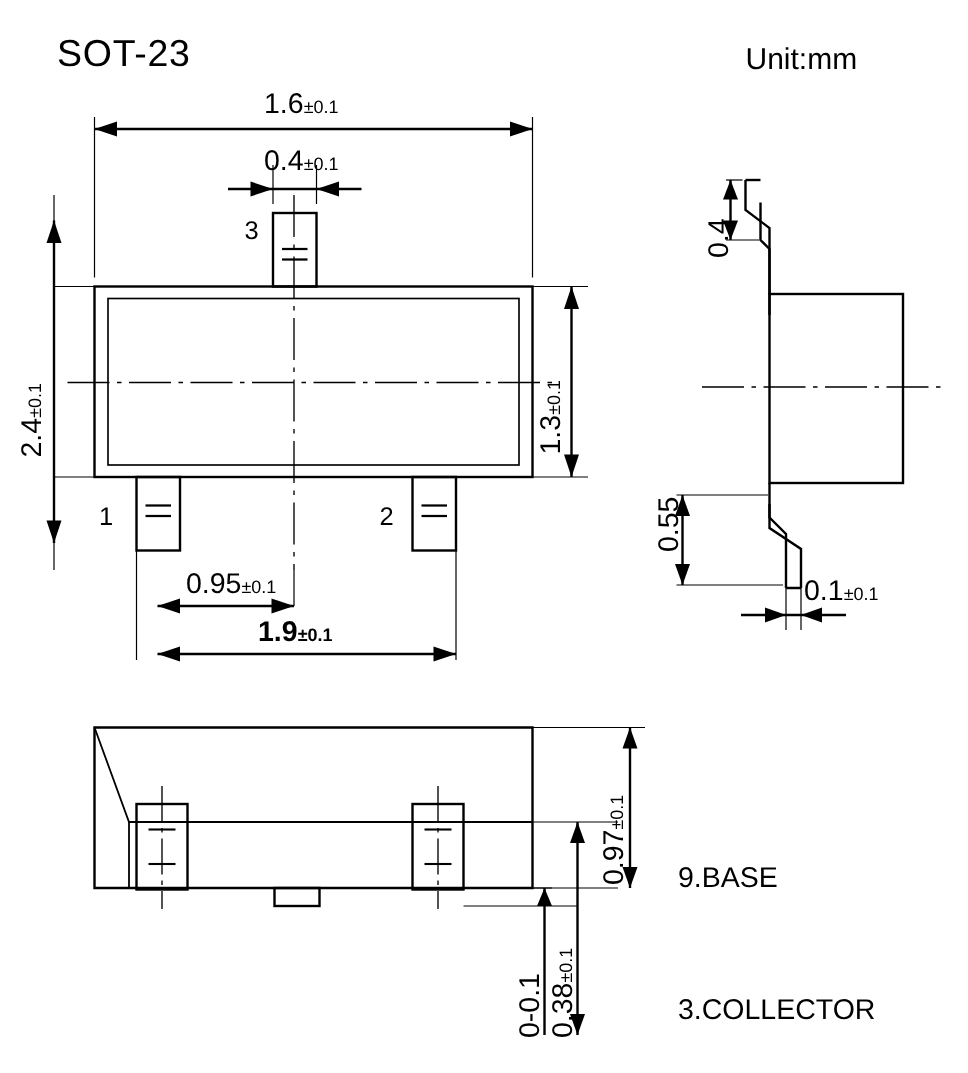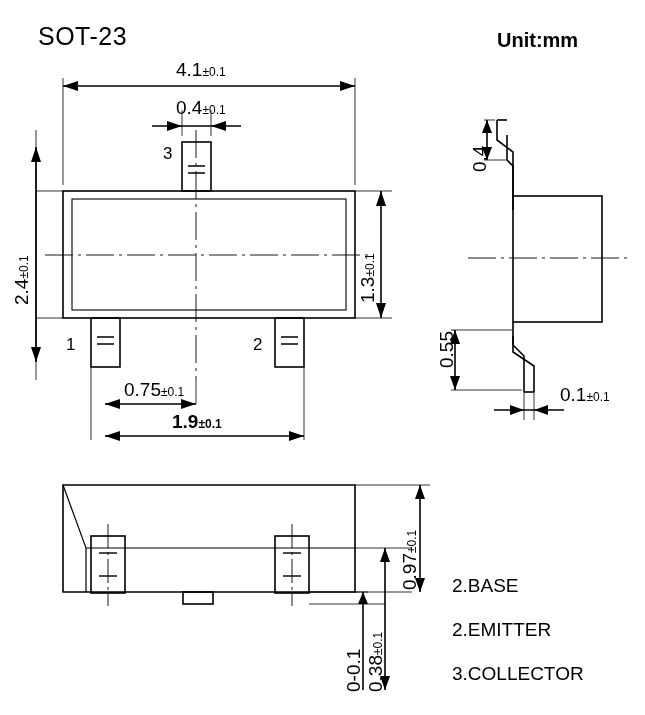--- a/index.html
+++ b/index.html
@@ -38,7 +38,6 @@
   }
   .unit {
     font-size: 20px;
-    font-weight: bold;
   }
   .dim {
     font-size: 19px;

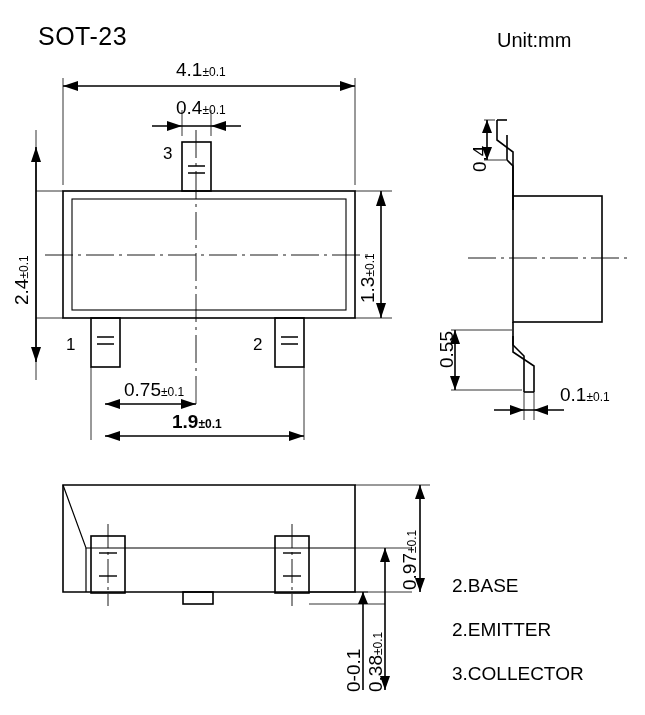--- a/index.html
+++ b/index.html
@@ -237,7 +237,7 @@
   <div class="lbl unit" style="left:497px; top:30px;">Unit:mm</div>
 
   <div class="lbl dim" style="left:176px; top:60px;">
-    <span>4.1</span><span class="tol">±0.1</span>
+    <span>1.6</span><span class="tol">±0.1</span>
   </div>
 
   <div class="lbl dim" style="left:176px; top:98px;text-align:right;">

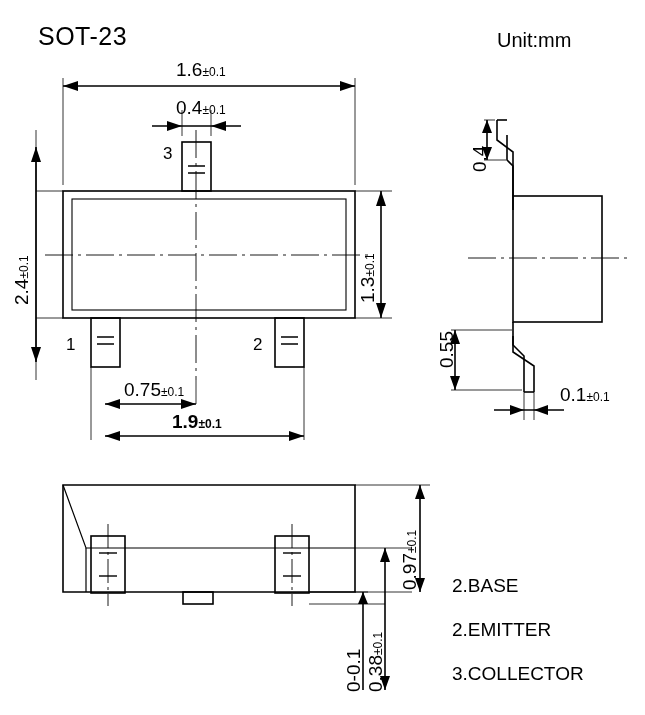--- a/index.html
+++ b/index.html
@@ -253,7 +253,7 @@
   </div>
 
   <div class="lbl dim" style="left:124px; top:380px;">
-    <span>0.75</span><span class="tol">±0.1</span>
+    <span>0.95</span><span class="tol">±0.1</span>
   </div>
 
   <div class="lbl dim" style="left:172px; top:412px;font-weight:bold;">

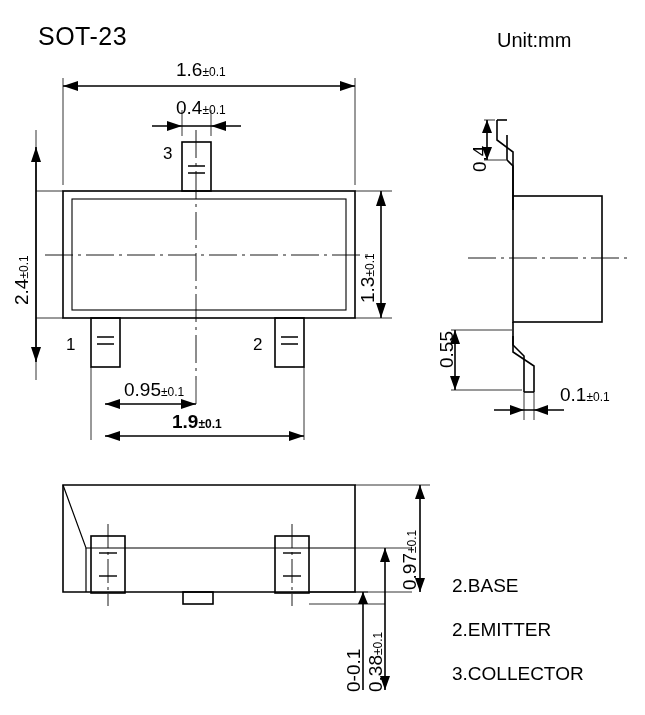--- a/index.html
+++ b/index.html
@@ -272,7 +272,7 @@
     <span>0.55</span><span class="tol"></span>
   </div>
 
-  <div class="lbl dim" style="left:560px; top:385px;">
+  <div class="lbl dim" style="left:536px; top:385px;">
     <span>0.1</span><span class="tol">±0.1</span>
   </div>
 

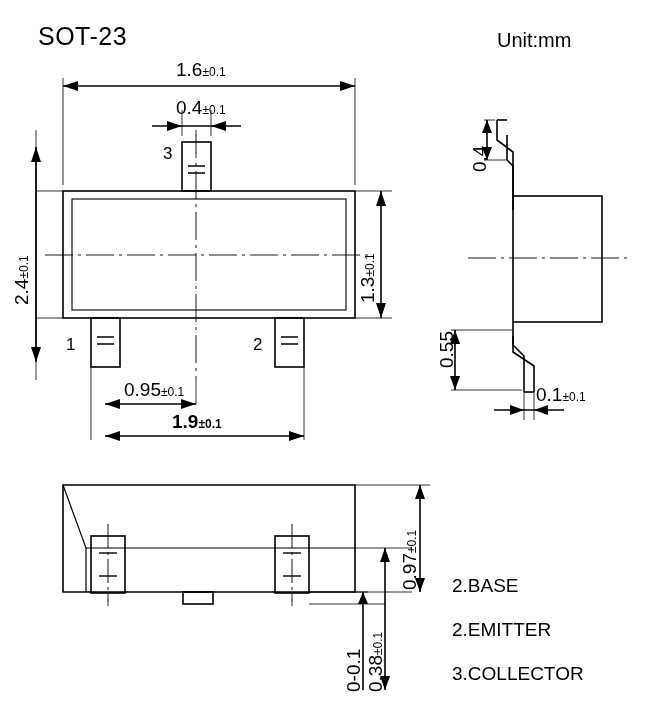--- a/index.html
+++ b/index.html
@@ -288,7 +288,7 @@
     <span>0-0.1</span><span class="tol"></span>
   </div>
 
-  <div class="lbl legend" style="left:452px; top:576px;">2.BASE</div>
+  <div class="lbl legend" style="left:452px; top:576px;">9.BASE</div>
   <div class="lbl legend" style="left:452px; top:620px;">2.EMITTER</div>
   <div class="lbl legend" style="left:452px; top:664px;text-align:center;">3.COLLECTOR</div>
 

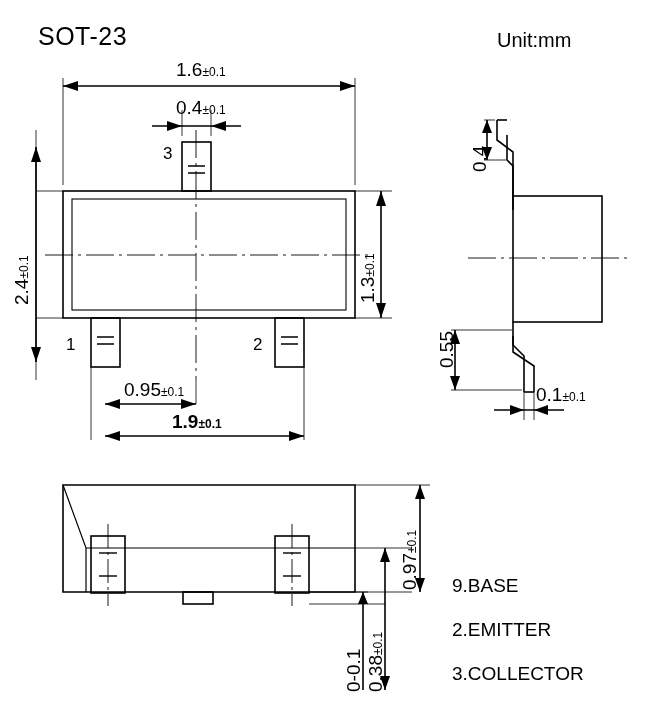--- a/index.html
+++ b/index.html
@@ -289,7 +289,6 @@
   </div>
 
   <div class="lbl legend" style="left:452px; top:576px;">9.BASE</div>
-  <div class="lbl legend" style="left:452px; top:620px;">2.EMITTER</div>
   <div class="lbl legend" style="left:452px; top:664px;text-align:center;">3.COLLECTOR</div>
 
 </div>

